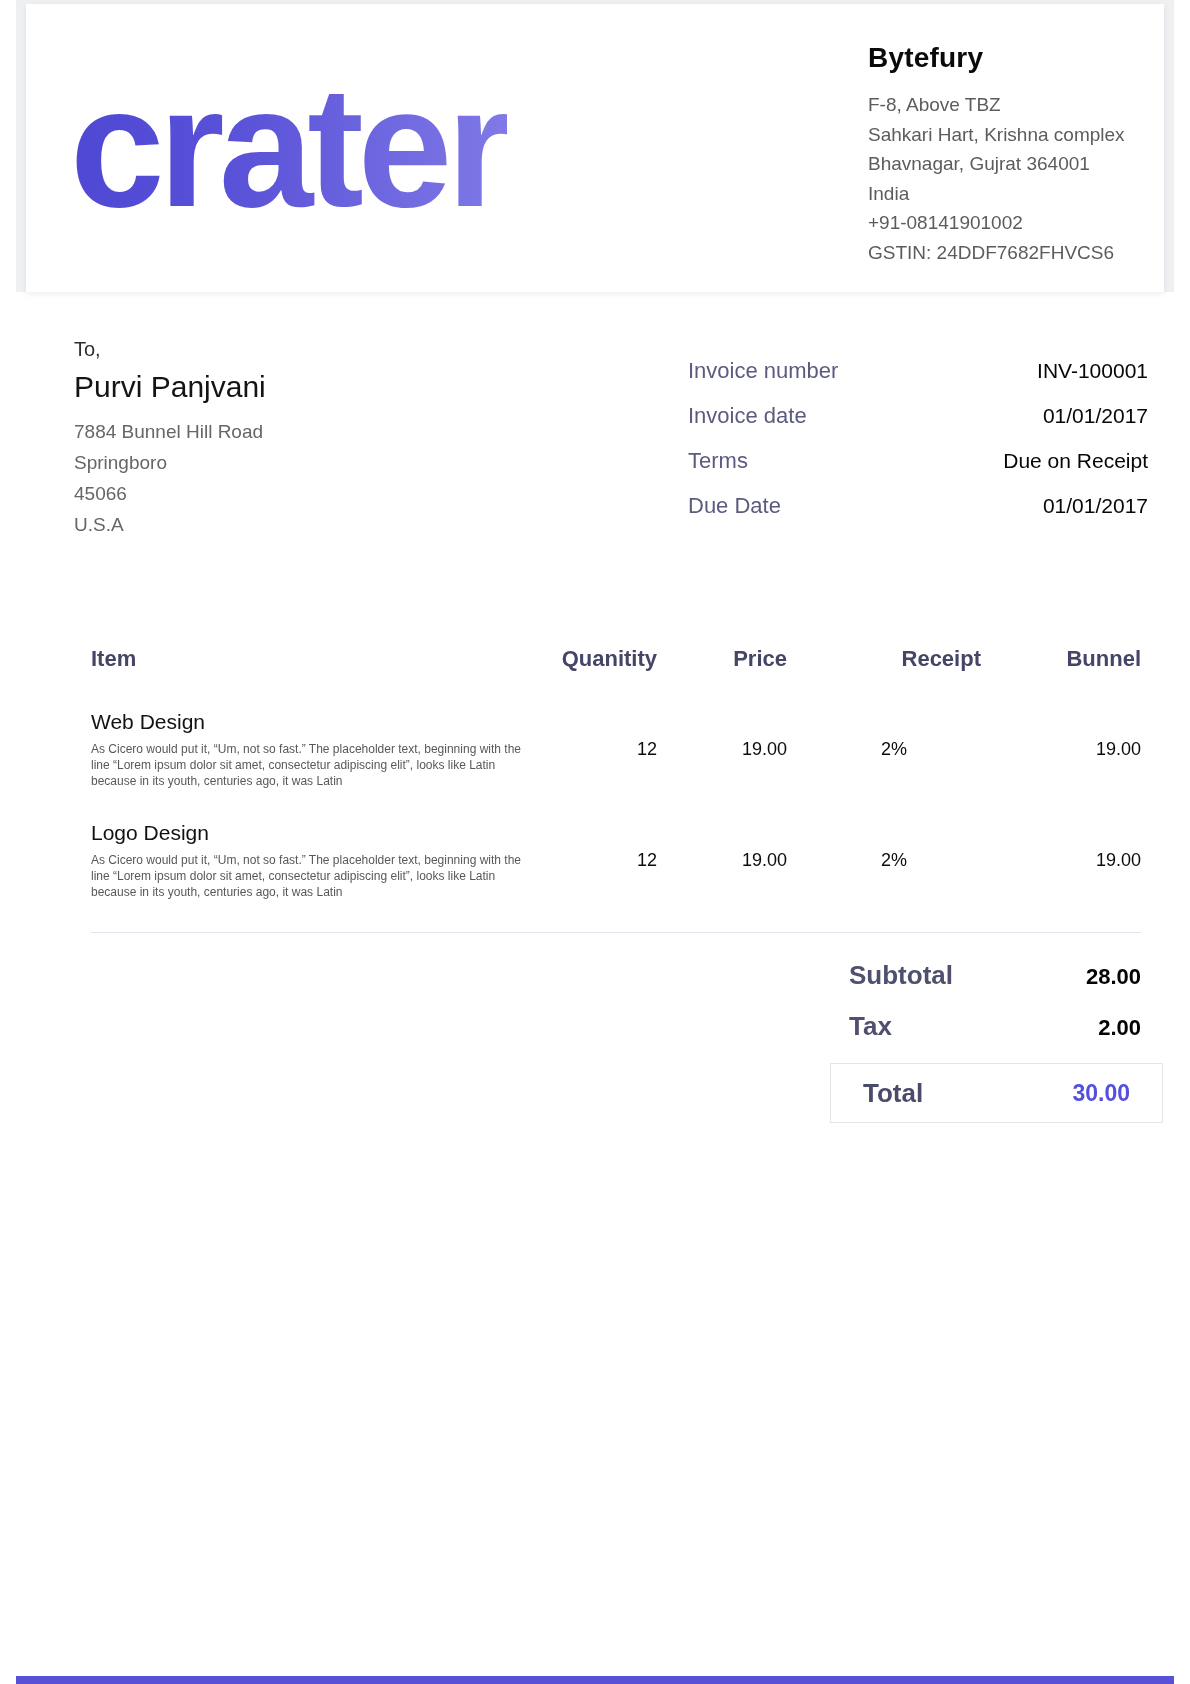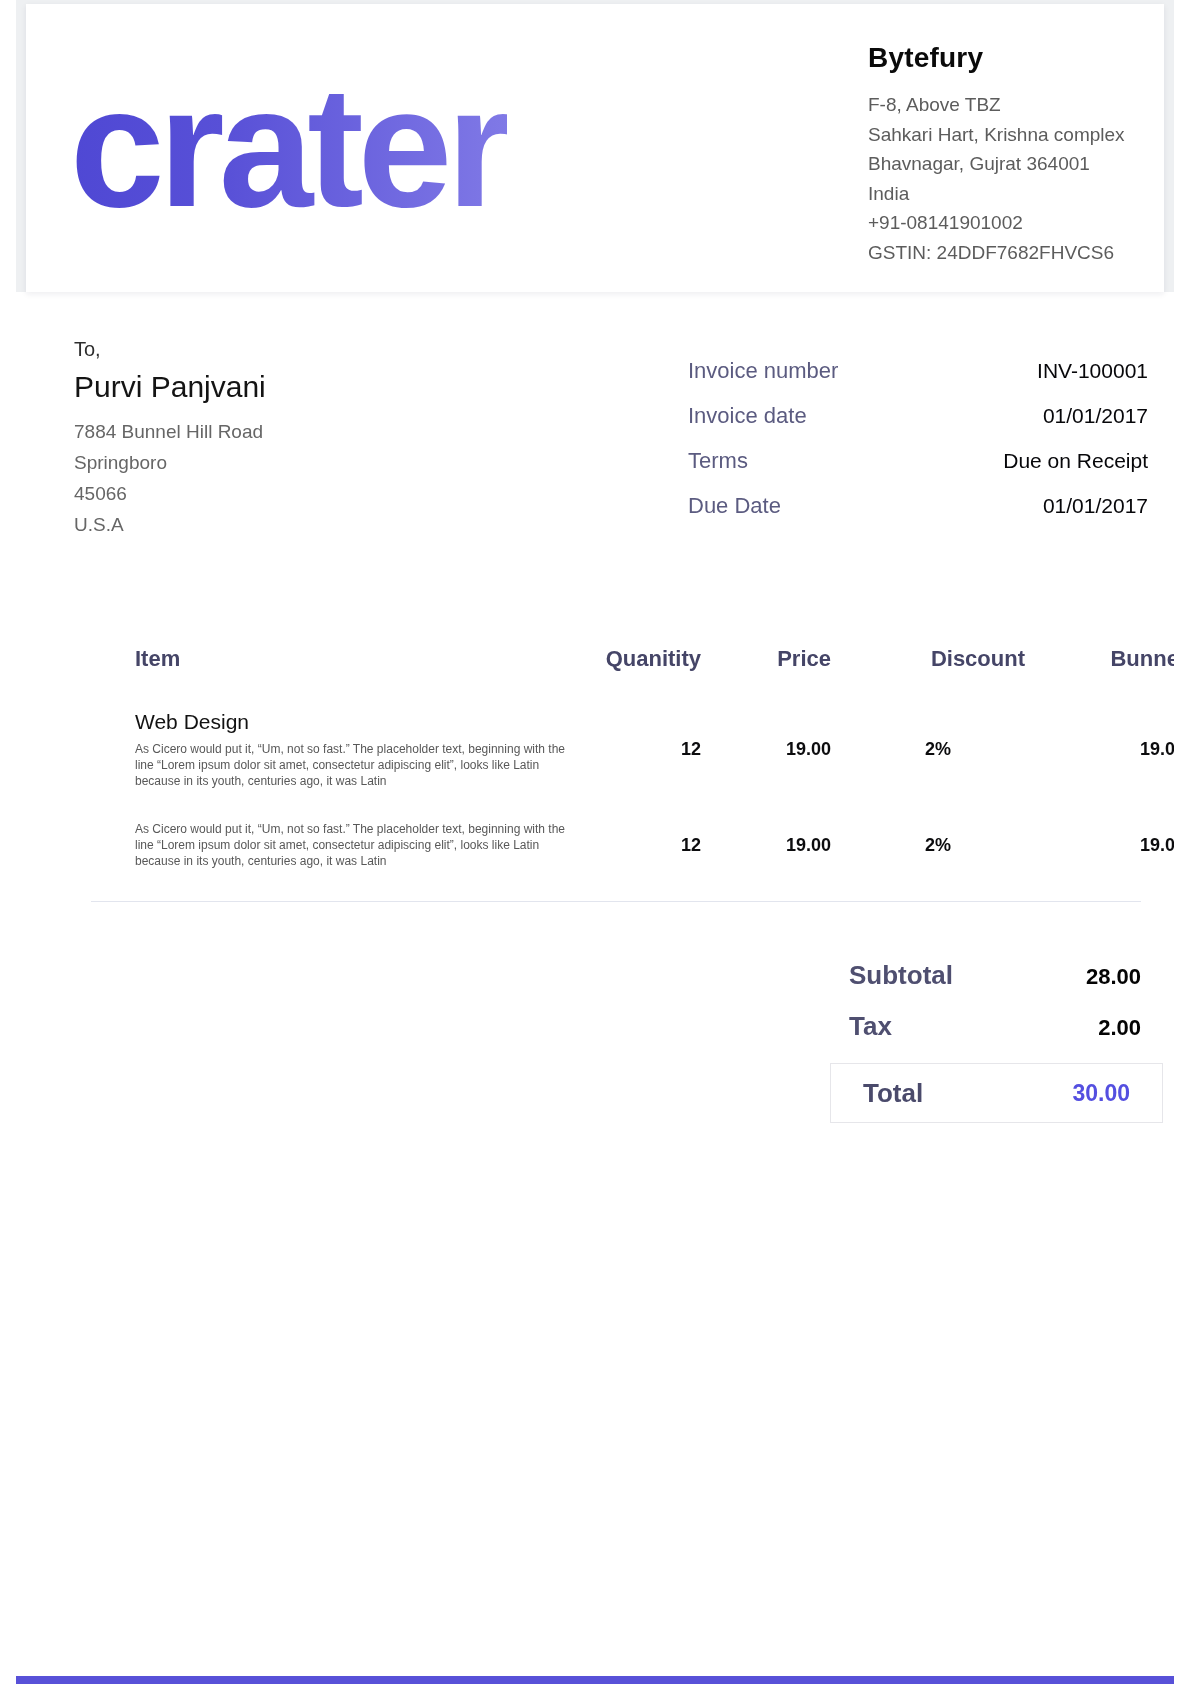--- a/index.html
+++ b/index.html
@@ -34,7 +34,7 @@
 
   
   .items { position:absolute; left:75px; top:646px; width:1050px; }
-  .items-header, .item-row { display:grid; grid-template-columns:460px 106px 130px 194px 160px;margin-left:44px; }
+  .items-header, .item-row { display:grid; grid-template-columns:460px 106px 130px 194px 160px; }
   .items-header { margin-bottom:38px; }
   .items-header > div { font-size:22px; font-weight:700; color:#454567; }
   .col-num { text-align:right; }

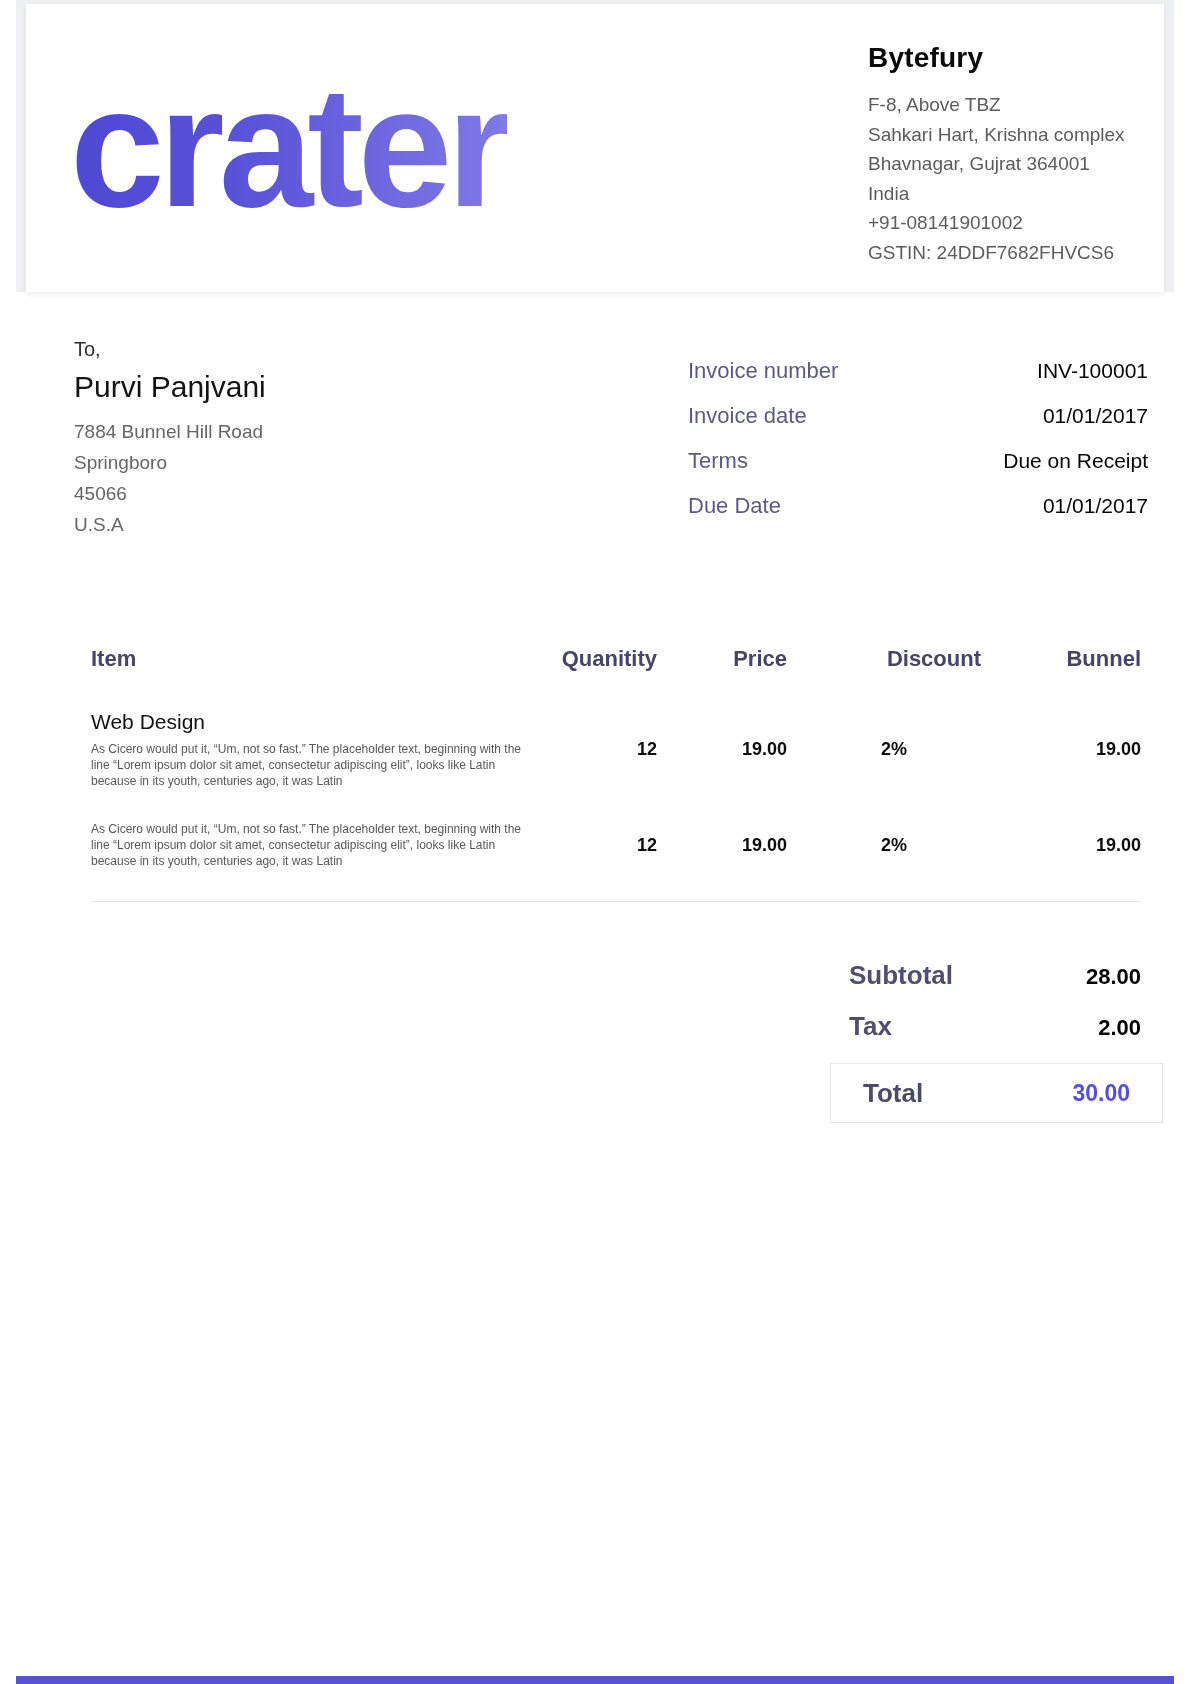--- a/index.html
+++ b/index.html
@@ -116,7 +116,7 @@
       <div>Item</div>
       <div class="col-num">Quanitity</div>
       <div class="col-num">Price</div>
-      <div class="col-num">Discount</div>
+      <div class="col-num">Receipt</div>
       <div class="col-num">Bunnel</div>
     </div>
 

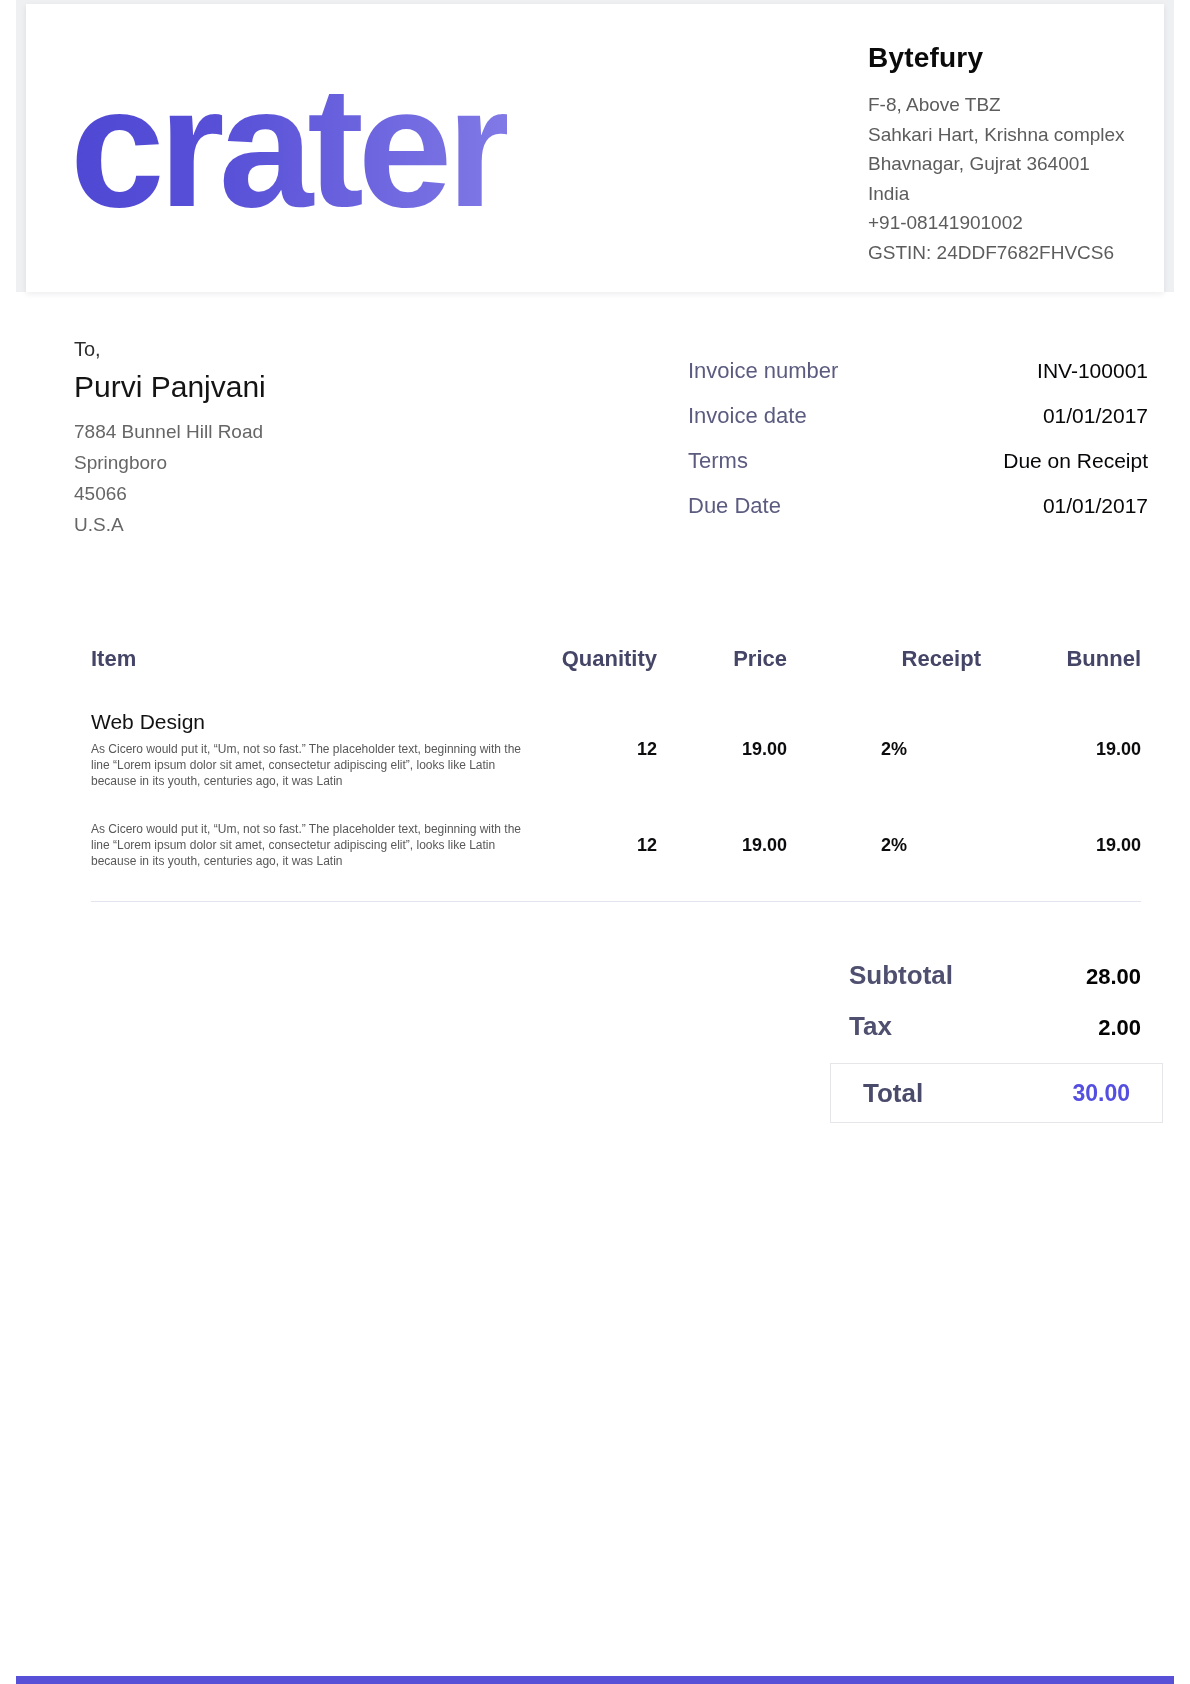--- a/index.html
+++ b/index.html
@@ -41,7 +41,7 @@
   .item-row { align-items:center; margin-bottom:32px; }
   .item-name { font-size:21px; color:#121212; margin-bottom:7px; }
   .item-desc { font-size:12px; color:#585858; line-height:16px; width:432px; }
-  .item-row .cell-num { font-size:18px; color:#0c0c0e; text-align:right;font-weight:bold; }
+  .item-row .cell-num { font-size:18px; color:#0c0c0e; text-align:right; }
   .cell-discount { padding-right:74px; }
   .items-divider { border-top:1px solid #e2e5ee; margin-top:16px; height:0; }
 

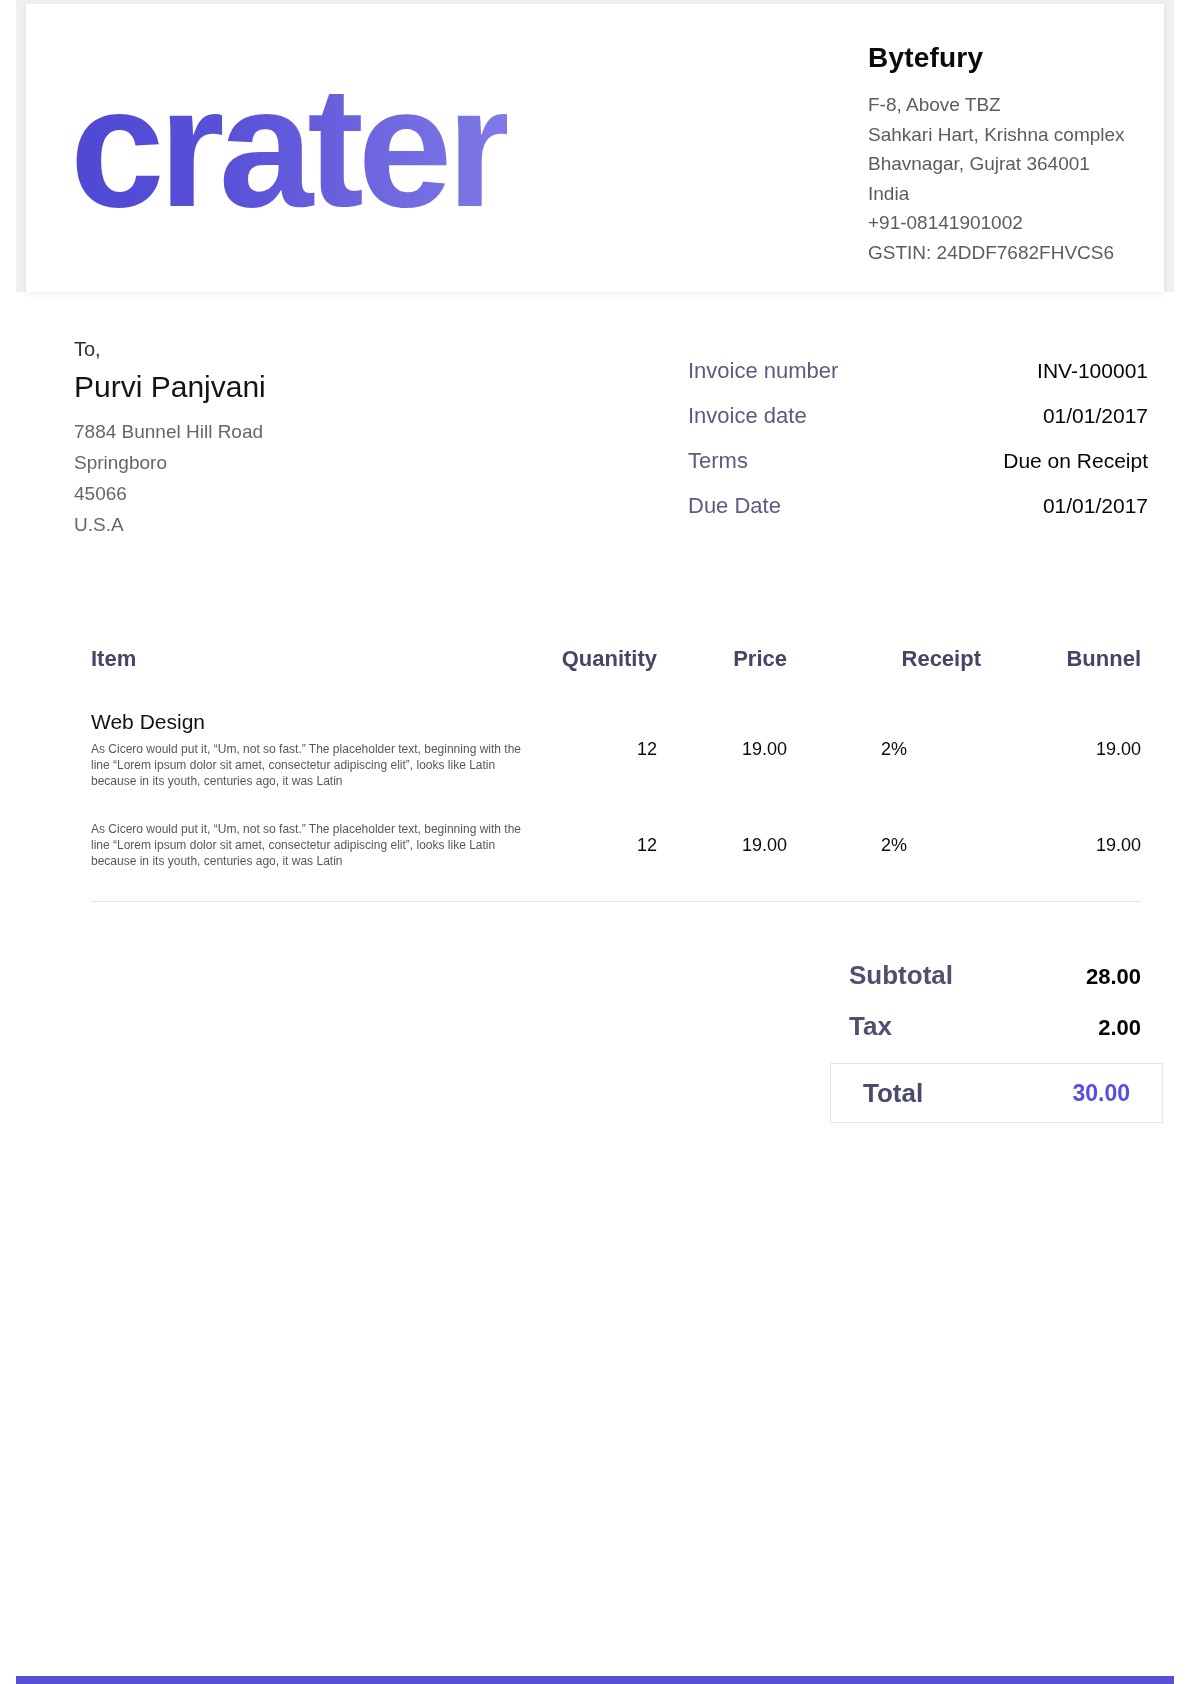--- a/index.html
+++ b/index.html
@@ -133,6 +133,7 @@
 
     <div class="item-row">
       <div>
+        <div class="item-name">Logo Design</div>
         <div class="item-desc">As Cicero would put it, “Um, not so fast.” The placeholder text, beginning with the line “Lorem ipsum dolor sit amet, consectetur adipiscing elit”, looks like Latin because in its youth, centuries ago, it was Latin</div>
       </div>
       <div class="cell-num">12</div>

